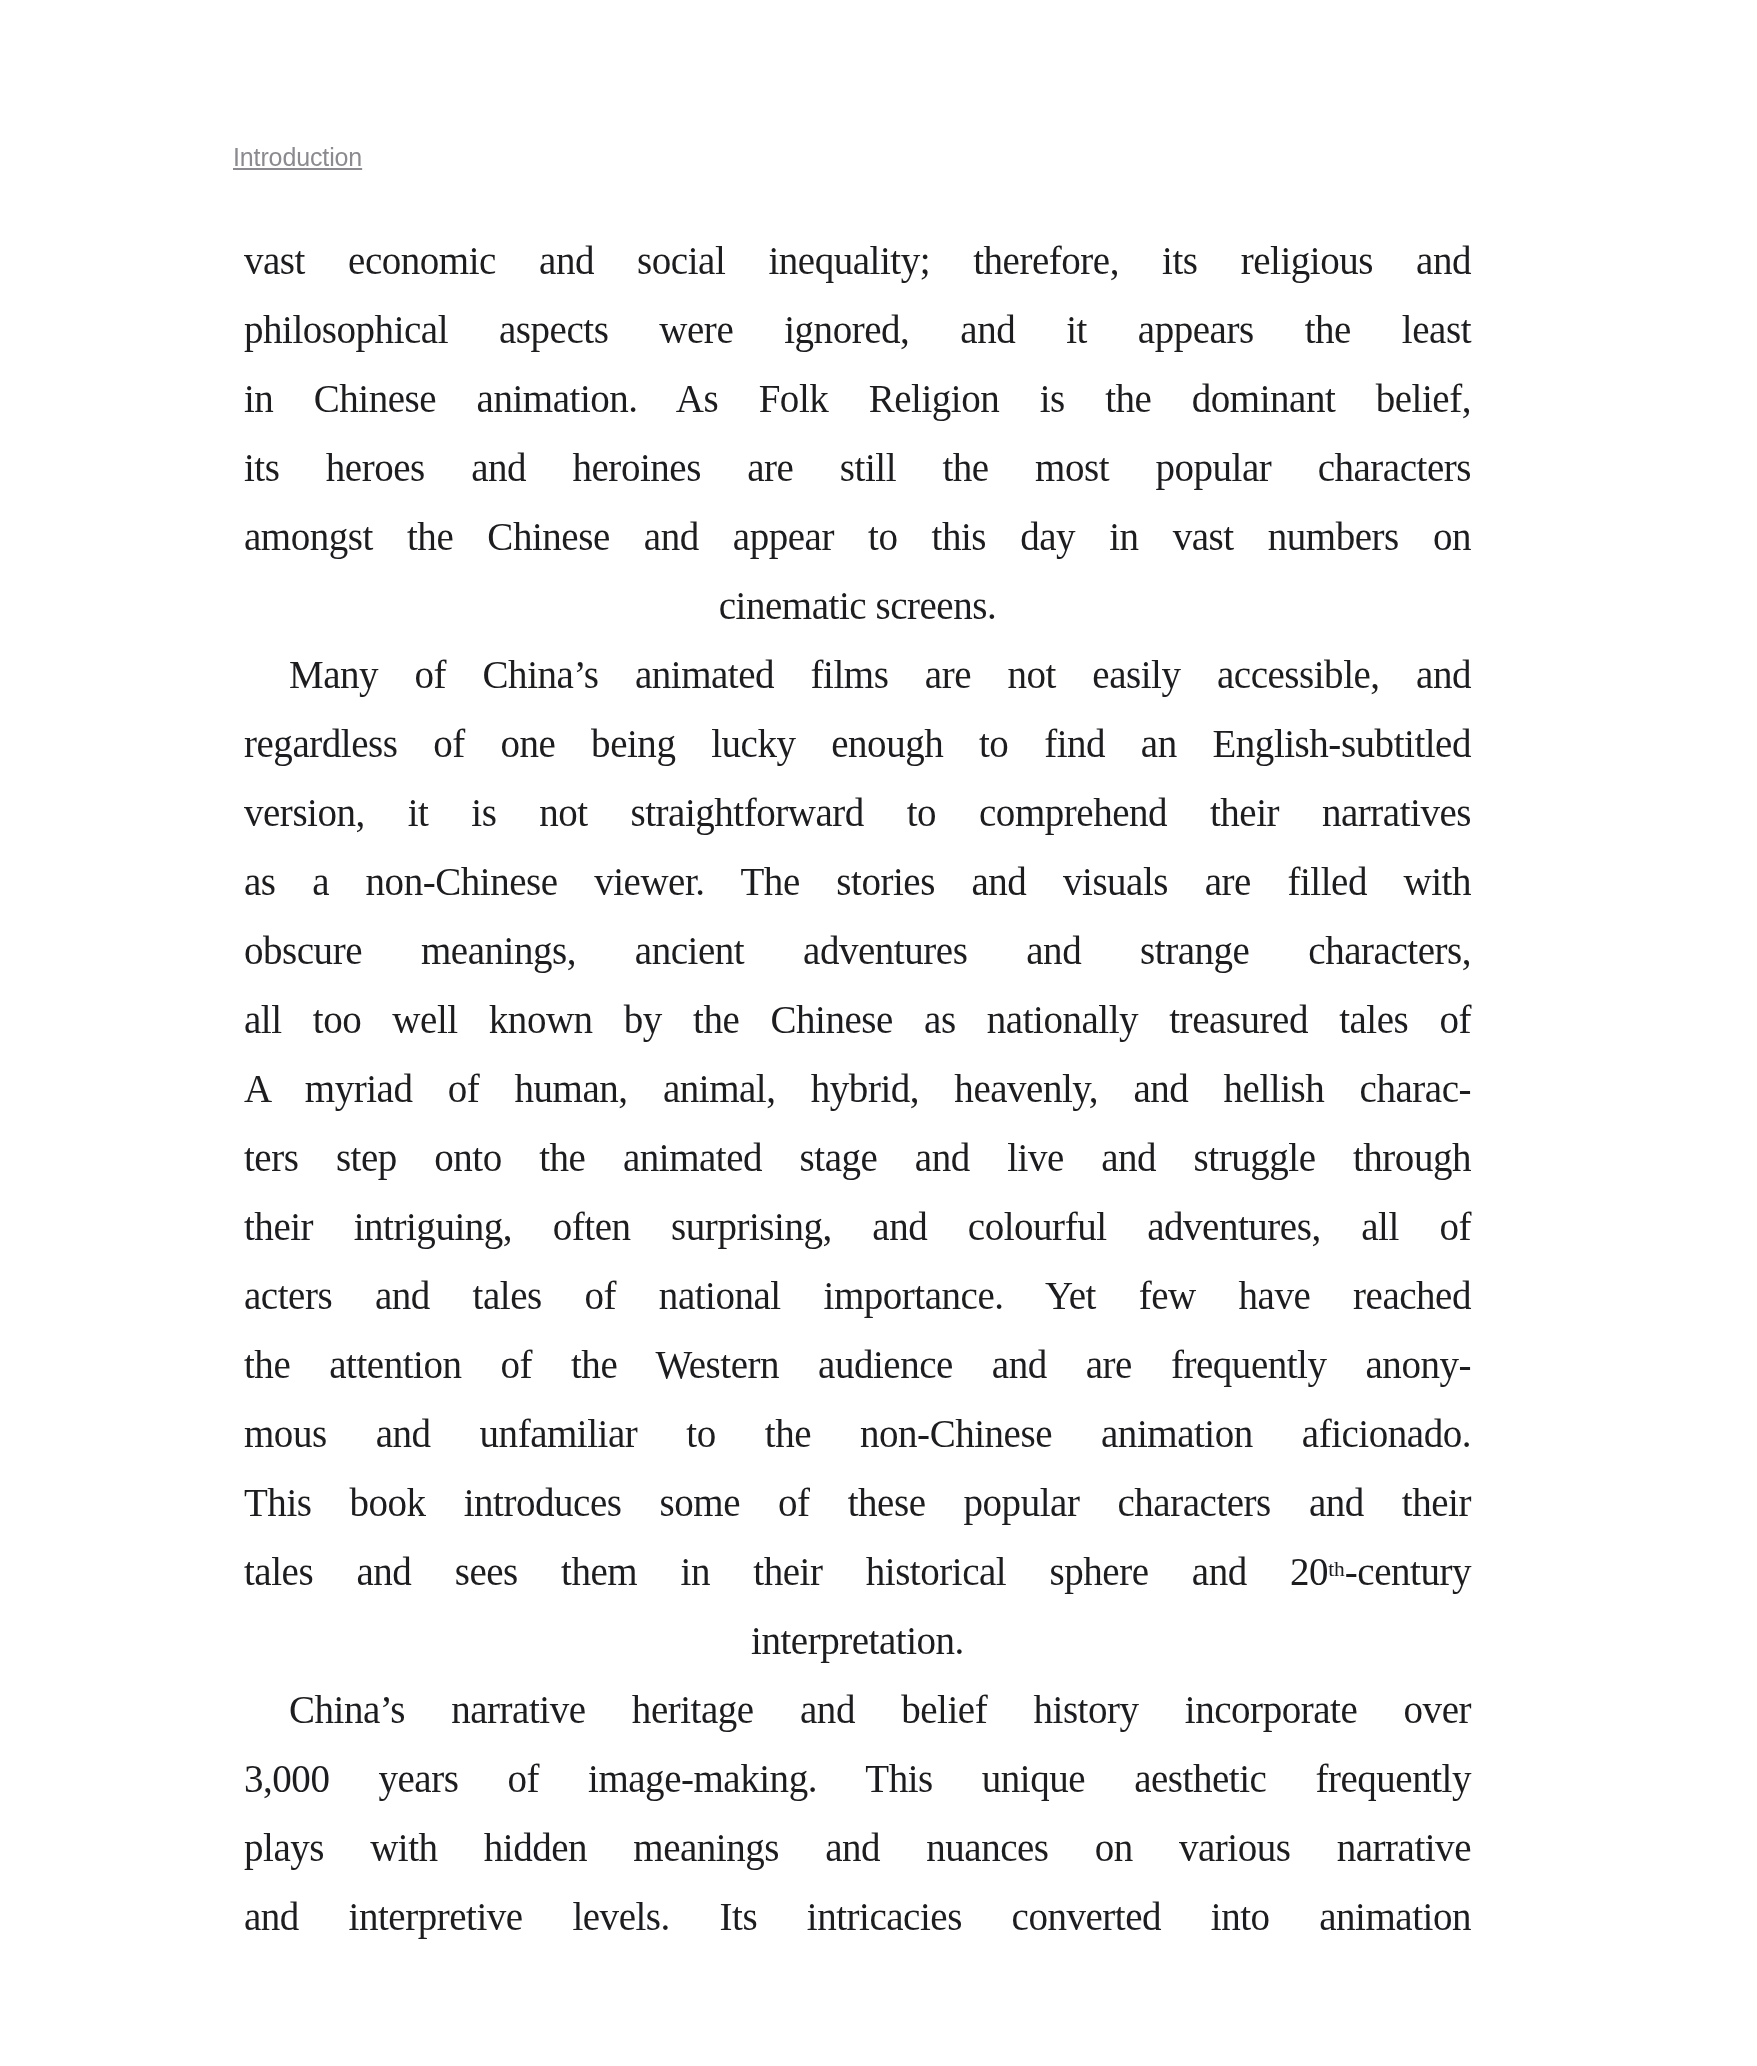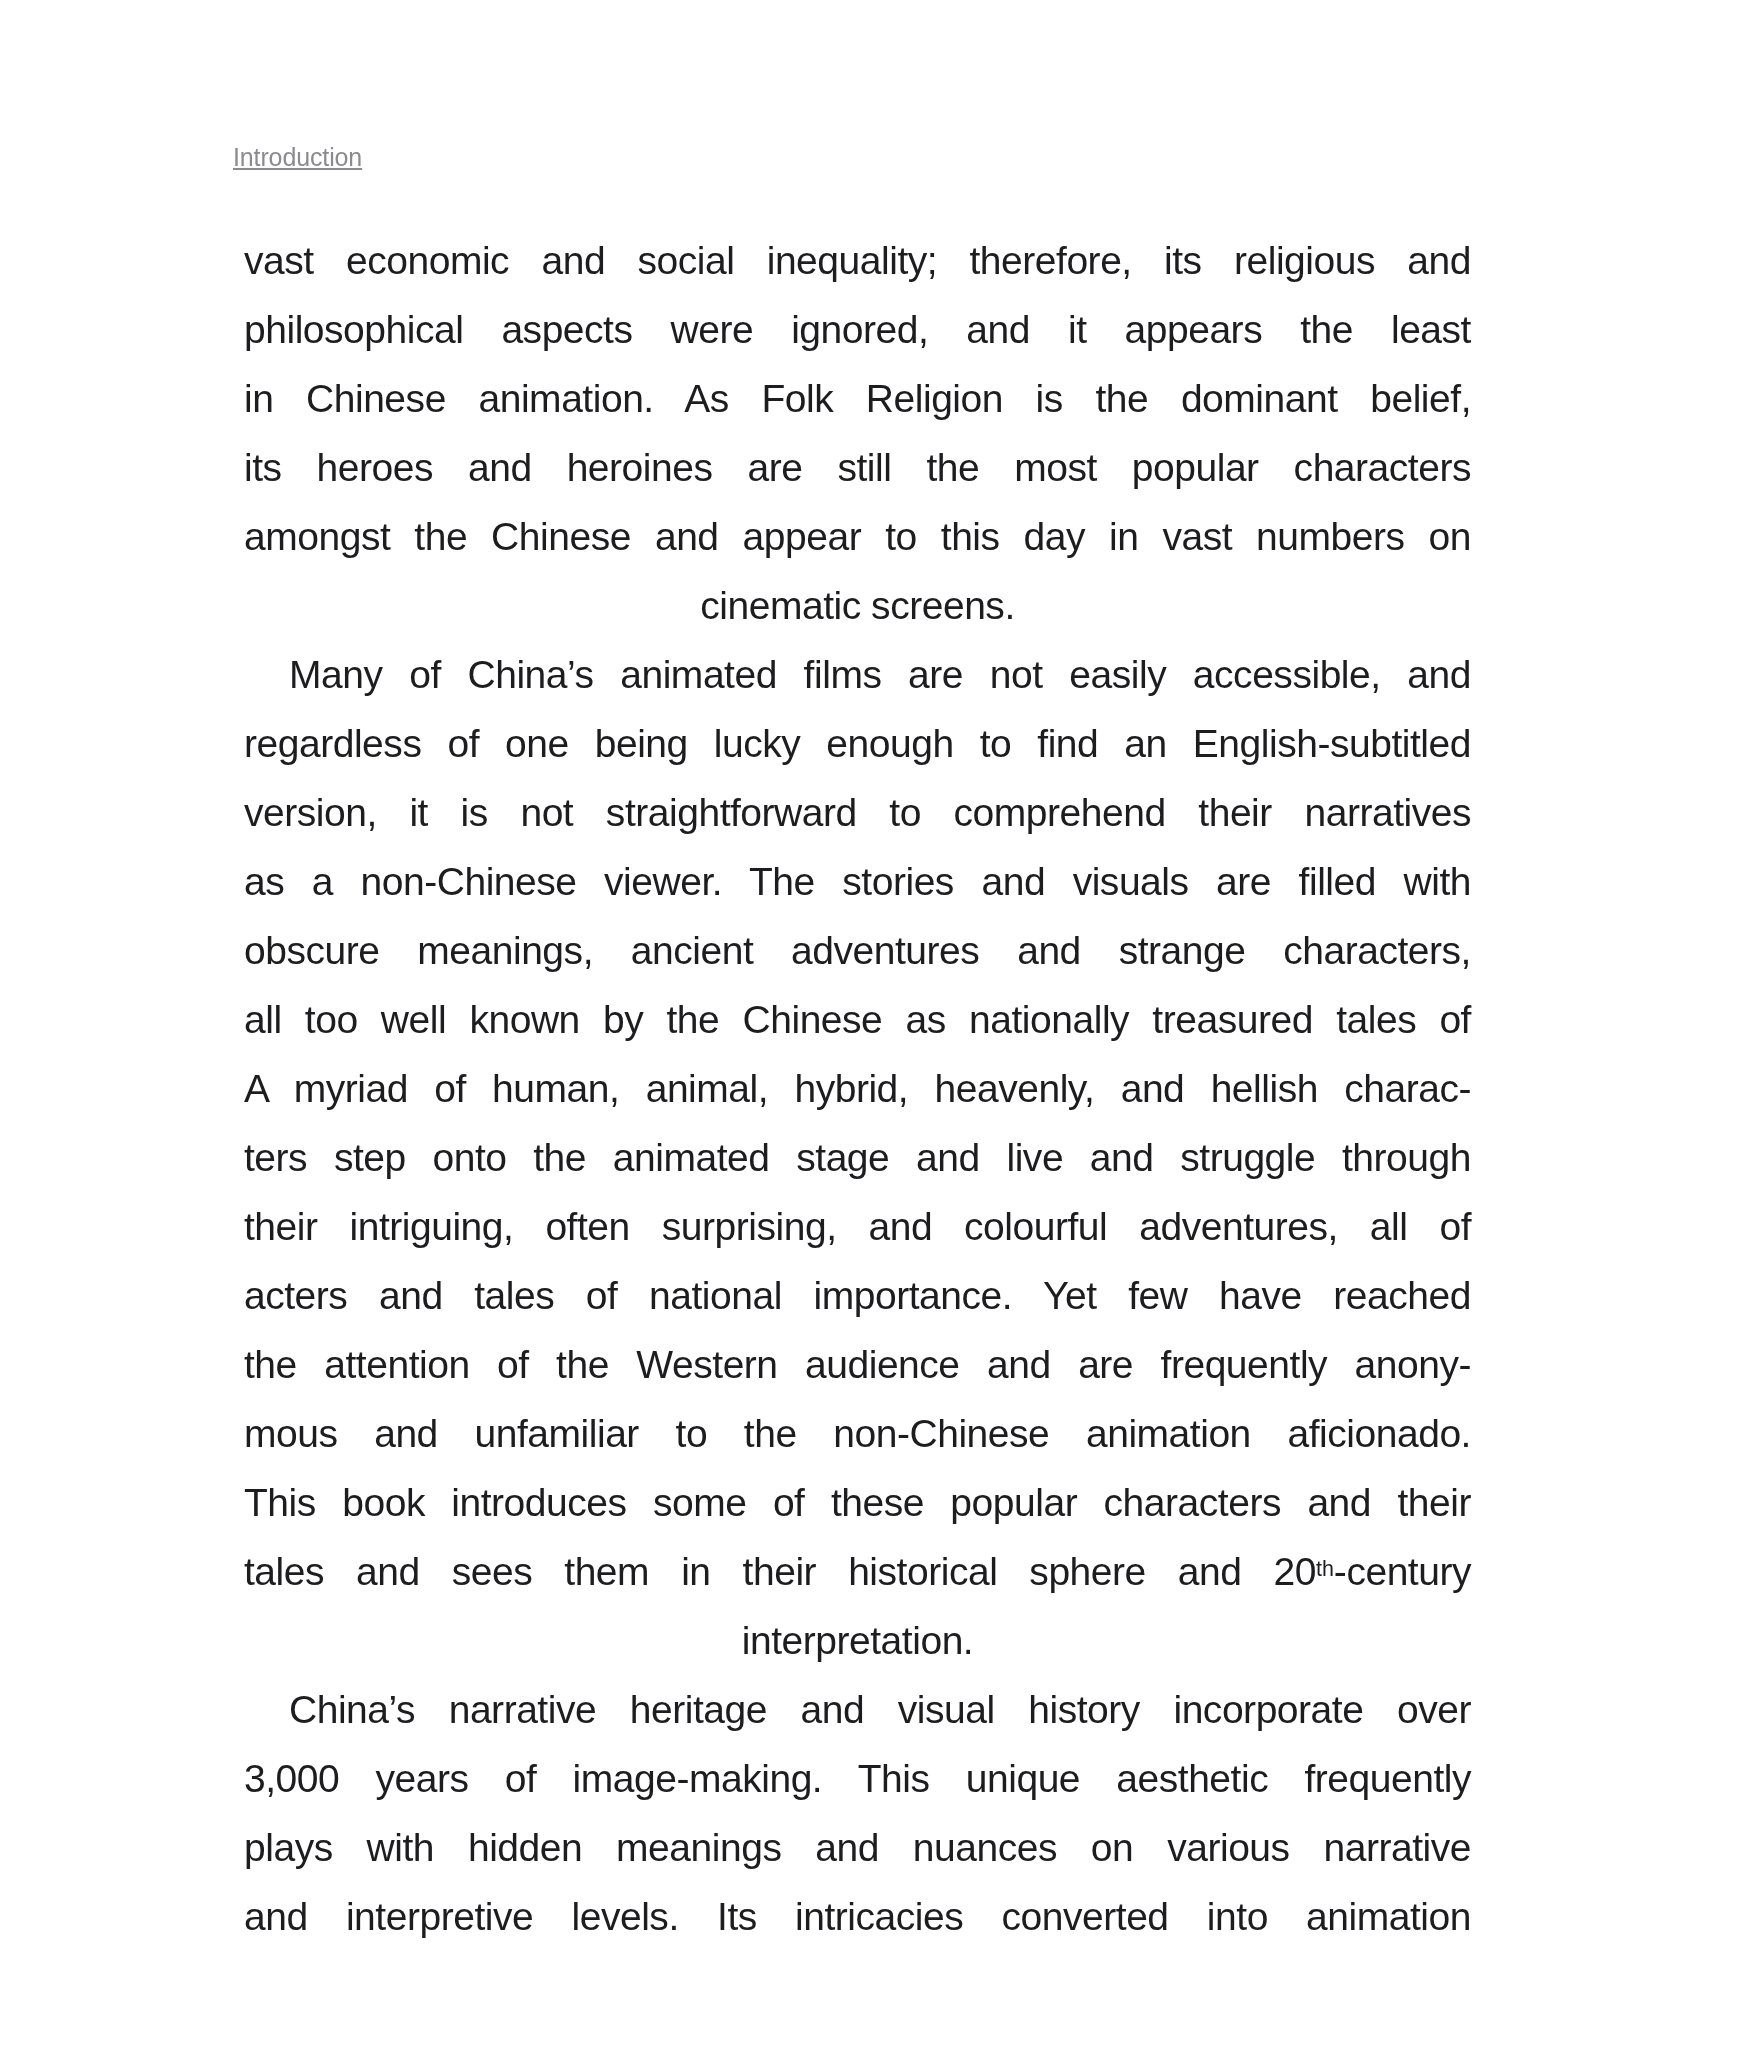--- a/index.html
+++ b/index.html
@@ -40,6 +40,7 @@
     text-align: justify;
     text-align-last: justify;
     white-space: normal;
+    font-family: Liberation Serif, serif;
   }
   .line.unjust {
     text-align: center;

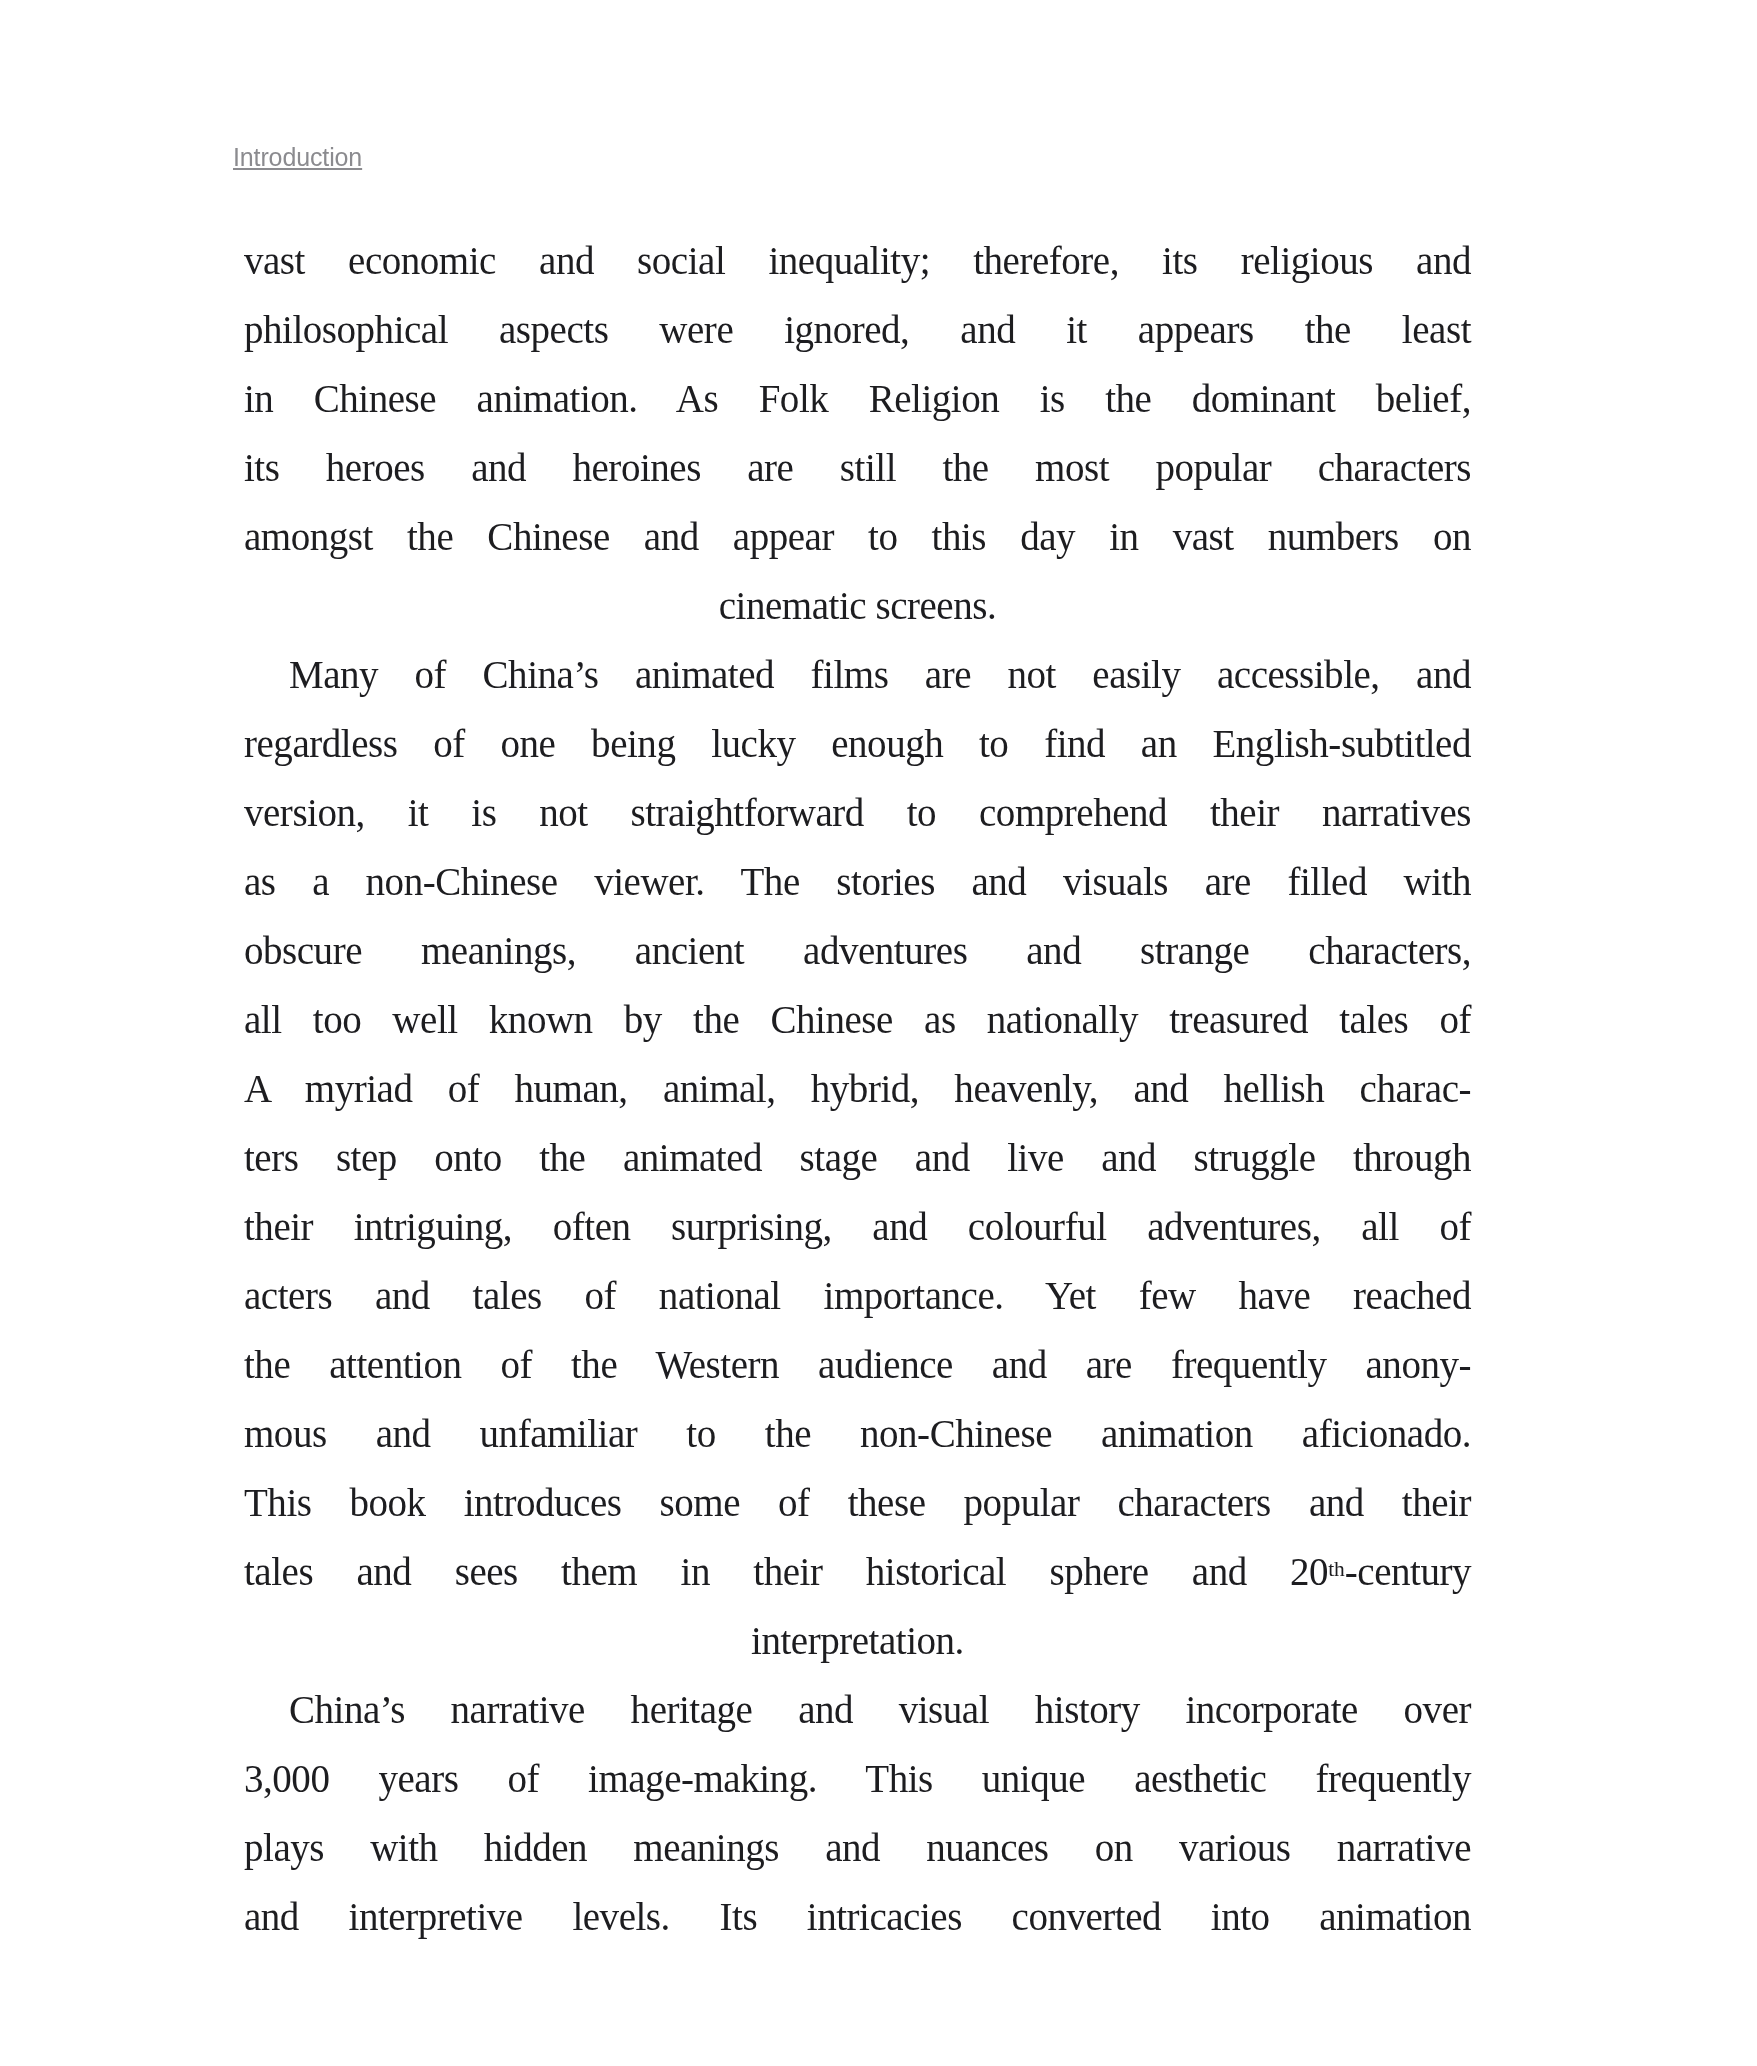--- a/index.html
+++ b/index.html
@@ -87,7 +87,7 @@
         <div class="line unjust">interpretation.</div>
       </div>
       <div class="paragraph">
-        <div class="line indent">China’s narrative heritage and visual history incorporate over</div>
+        <div class="line indent">China’s narrative heritage and belief history incorporate over</div>
         <div class="line">3,000 years of image-making. This unique aesthetic frequently</div>
         <div class="line">plays with hidden meanings and nuances on various narrative</div>
         <div class="line">and interpretive levels. Its intricacies converted into animation</div>

